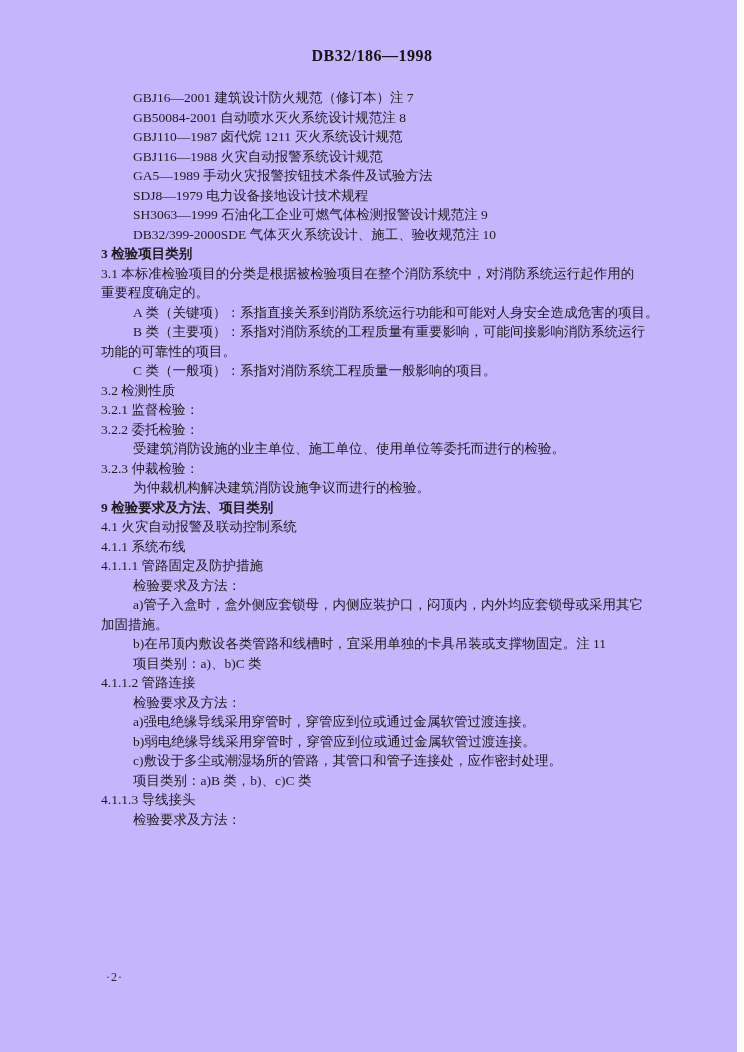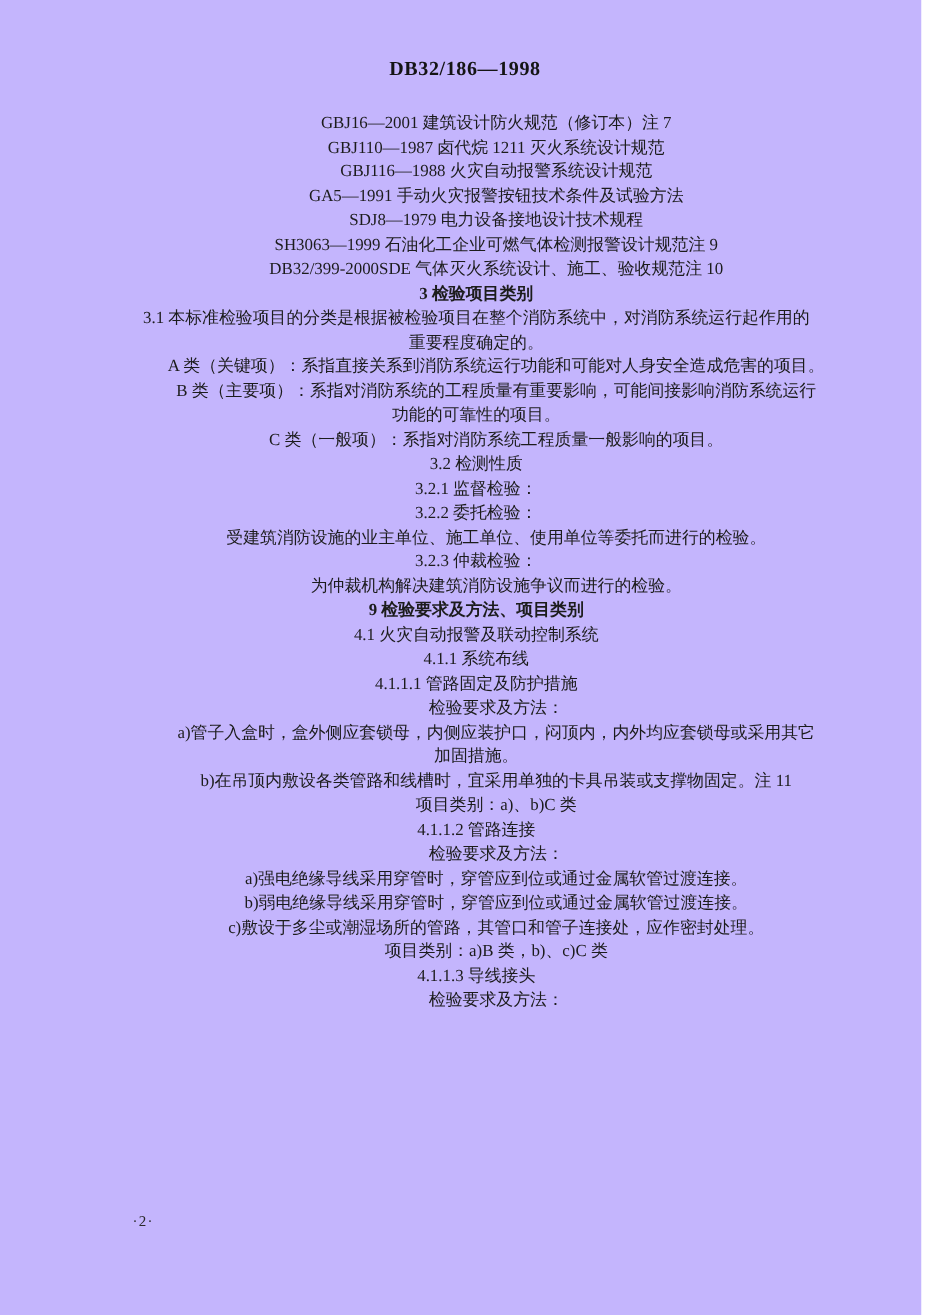--- a/index.html
+++ b/index.html
@@ -38,7 +38,6 @@
   .line {
     height: 19.5px;
     white-space: nowrap;
-    text-align: center;
   }
   .line.indent {
     padding-left: 32px;

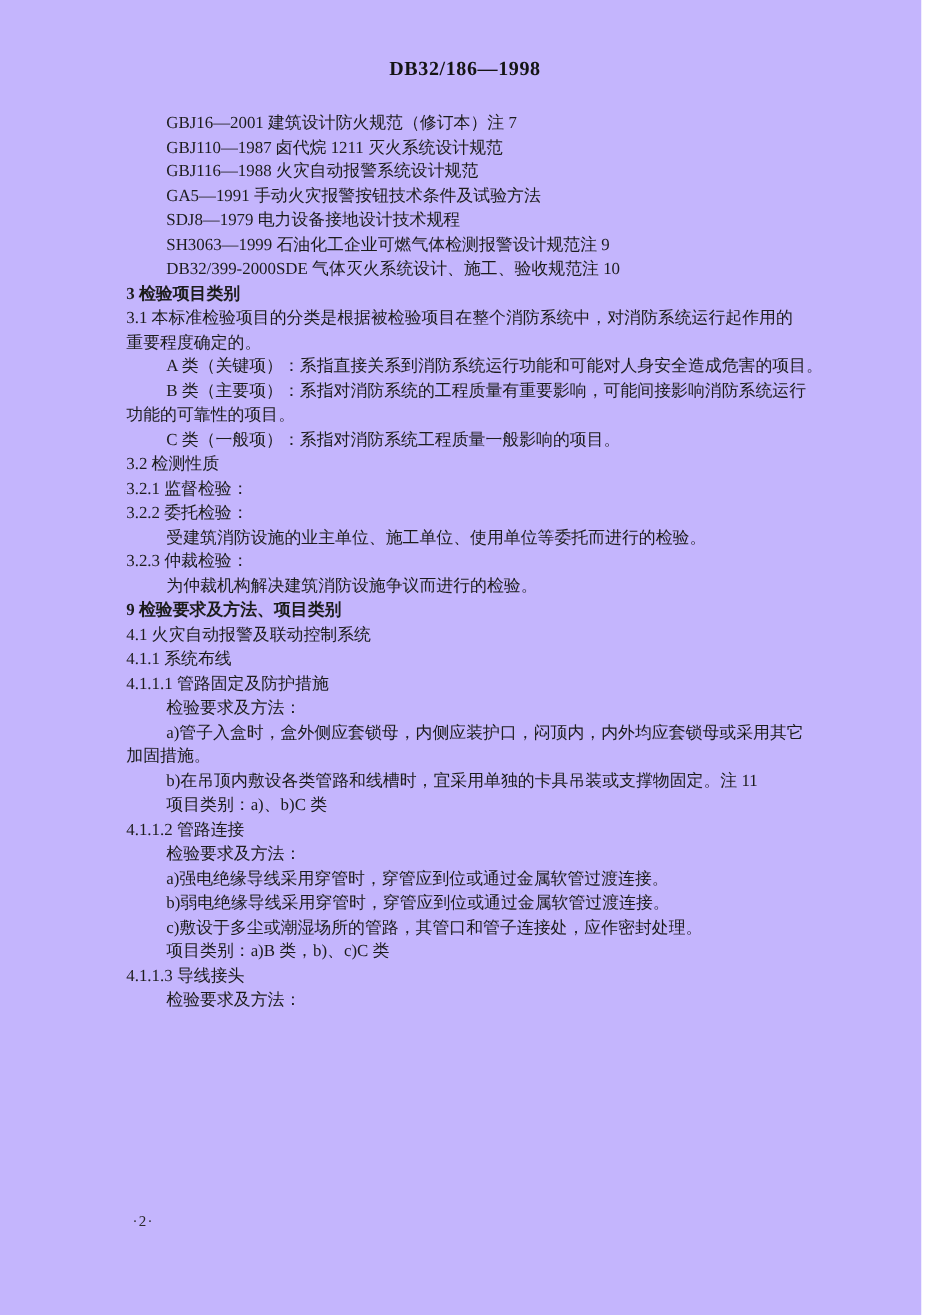--- a/index.html
+++ b/index.html
@@ -63,6 +63,7 @@
 
   <div class="body-lines">
       <div class="line indent">GBJ16—2001 建筑设计防火规范（修订本）注 7</div>
+      <div class="line indent">GB50084-2001 自动喷水灭火系统设计规范注 8</div>
       <div class="line indent">GBJ110—1987 卤代烷 1211 灭火系统设计规范</div>
       <div class="line indent">GBJ116—1988 火灾自动报警系统设计规范</div>
       <div class="line indent">GA5—1991 手动火灾报警按钮技术条件及试验方法</div>

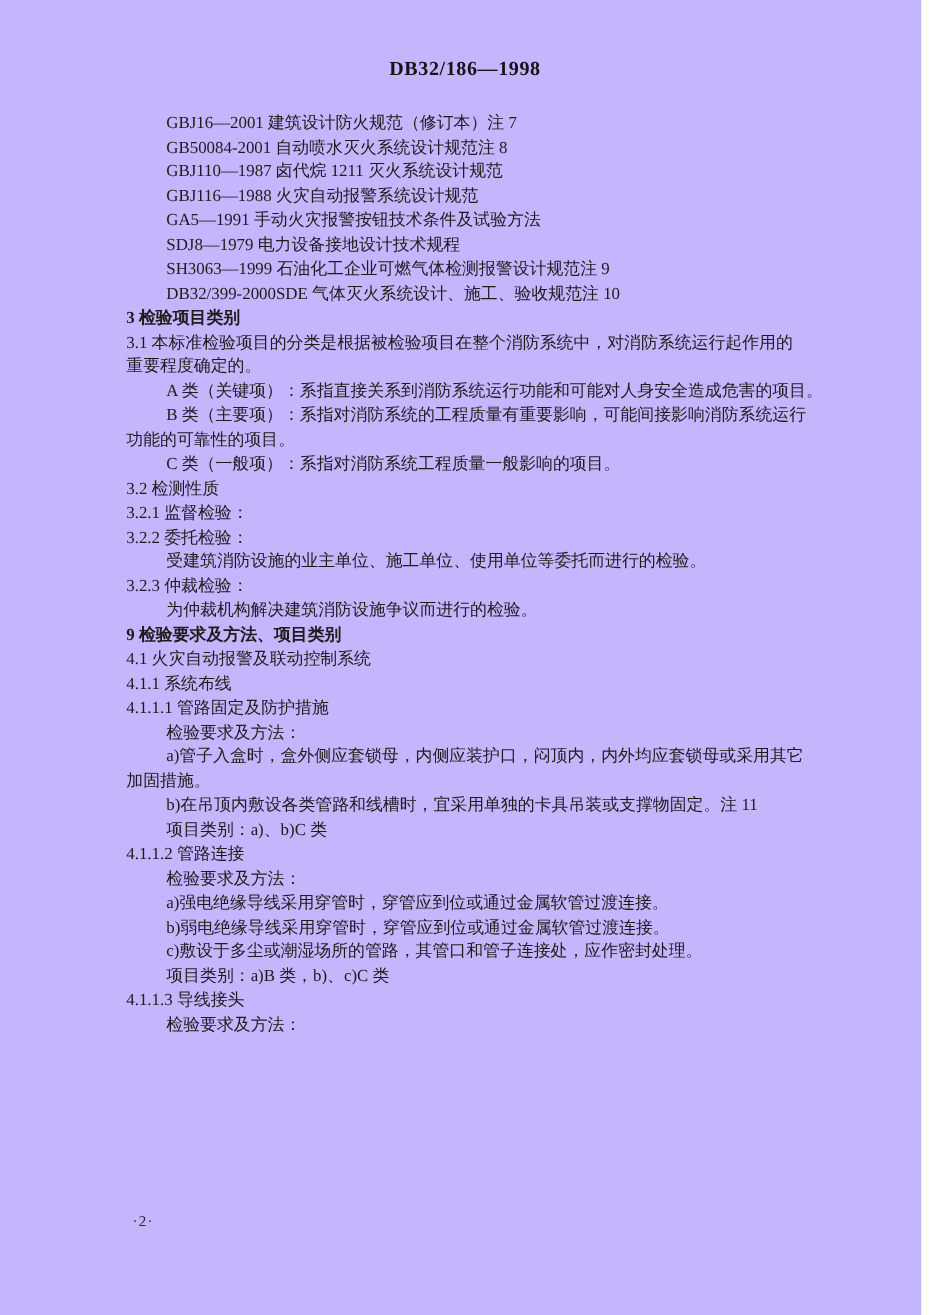--- a/index.html
+++ b/index.html
@@ -66,7 +66,7 @@
       <div class="line indent">GB50084-2001 自动喷水灭火系统设计规范注 8</div>
       <div class="line indent">GBJ110—1987 卤代烷 1211 灭火系统设计规范</div>
       <div class="line indent">GBJ116—1988 火灾自动报警系统设计规范</div>
-      <div class="line indent">GA5—1991 手动火灾报警按钮技术条件及试验方法</div>
+      <div class="line indent">GA5—1989 手动火灾报警按钮技术条件及试验方法</div>
       <div class="line indent">SDJ8—1979 电力设备接地设计技术规程</div>
       <div class="line indent">SH3063—1999 石油化工企业可燃气体检测报警设计规范注 9</div>
       <div class="line indent">DB32/399-2000SDE 气体灭火系统设计、施工、验收规范注 10</div>

